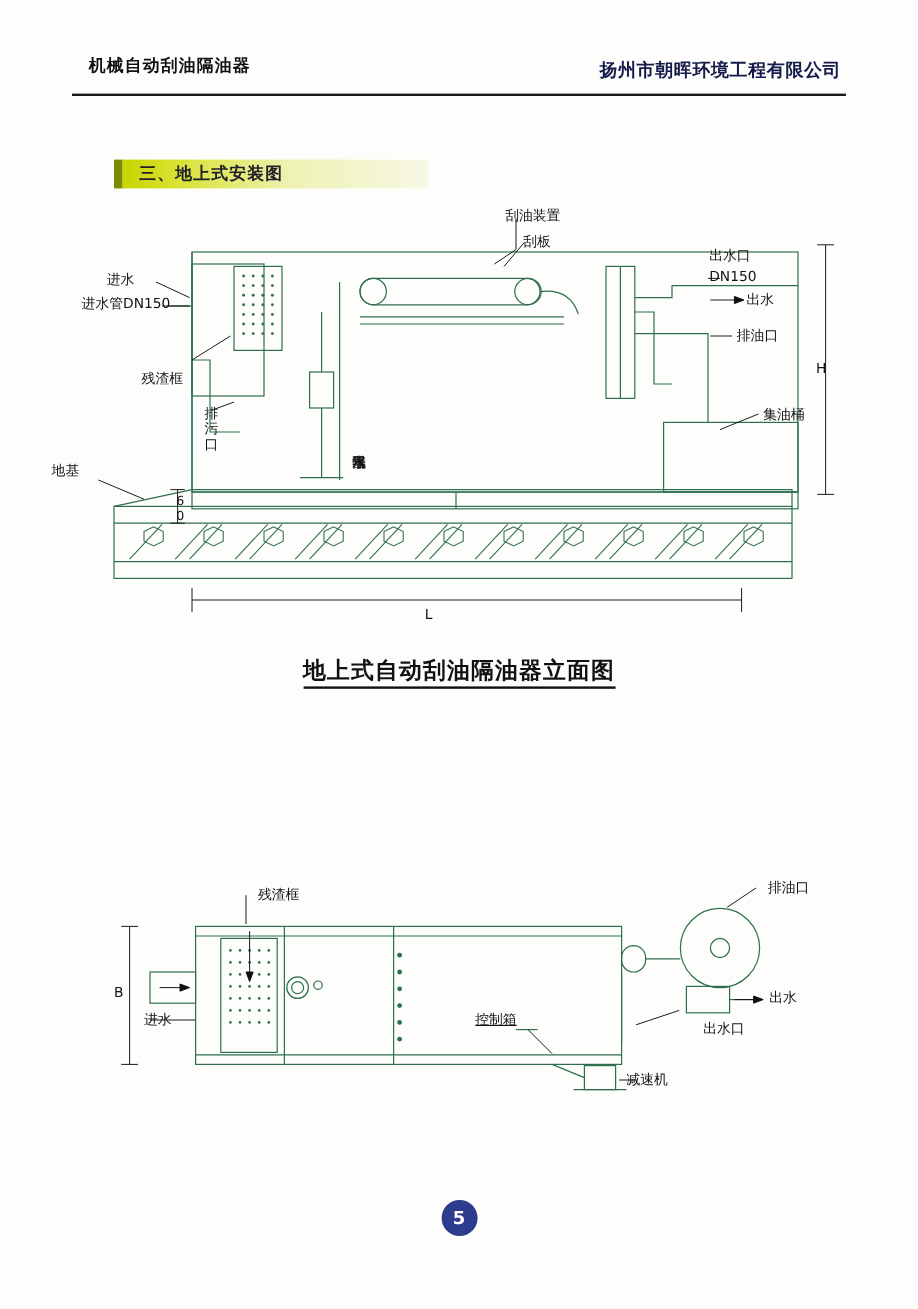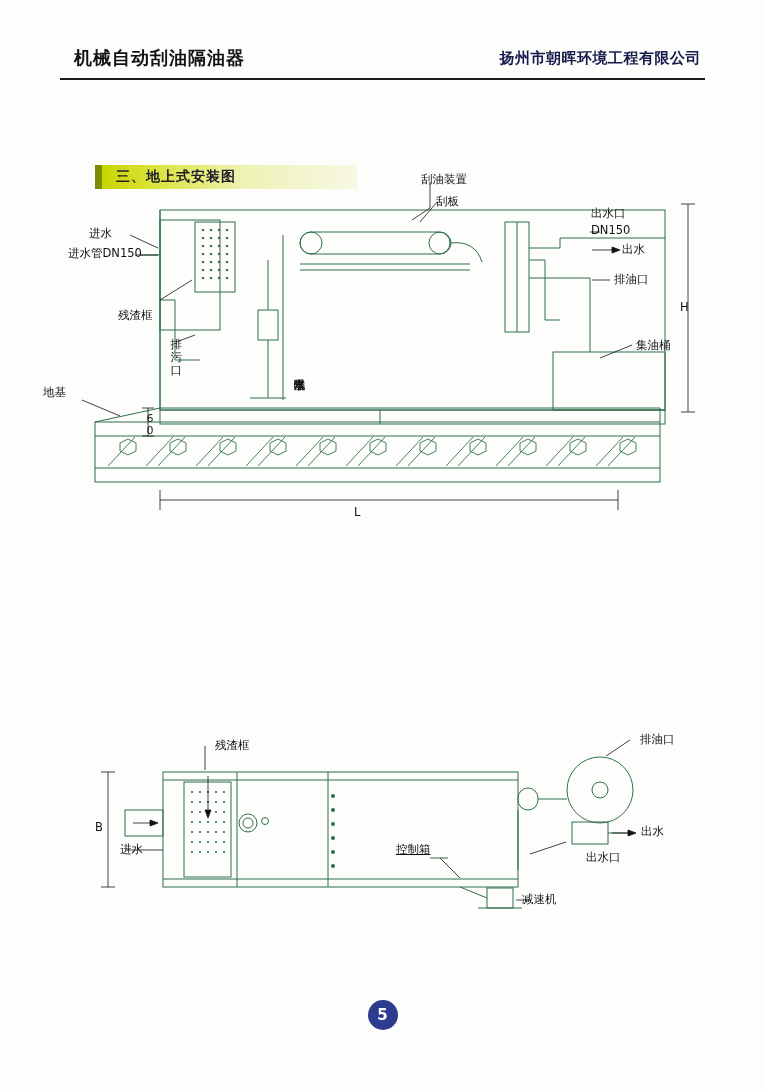--- a/index.html
+++ b/index.html
@@ -20,7 +20,7 @@
   }
   .header-title{
     position:absolute;left:14px;top:0;
-    font-size:18px;font-weight:bold;color:#111;
+    font-size:14px;font-weight:bold;color:#111;
     letter-spacing:1px;
   }
   .header-company{

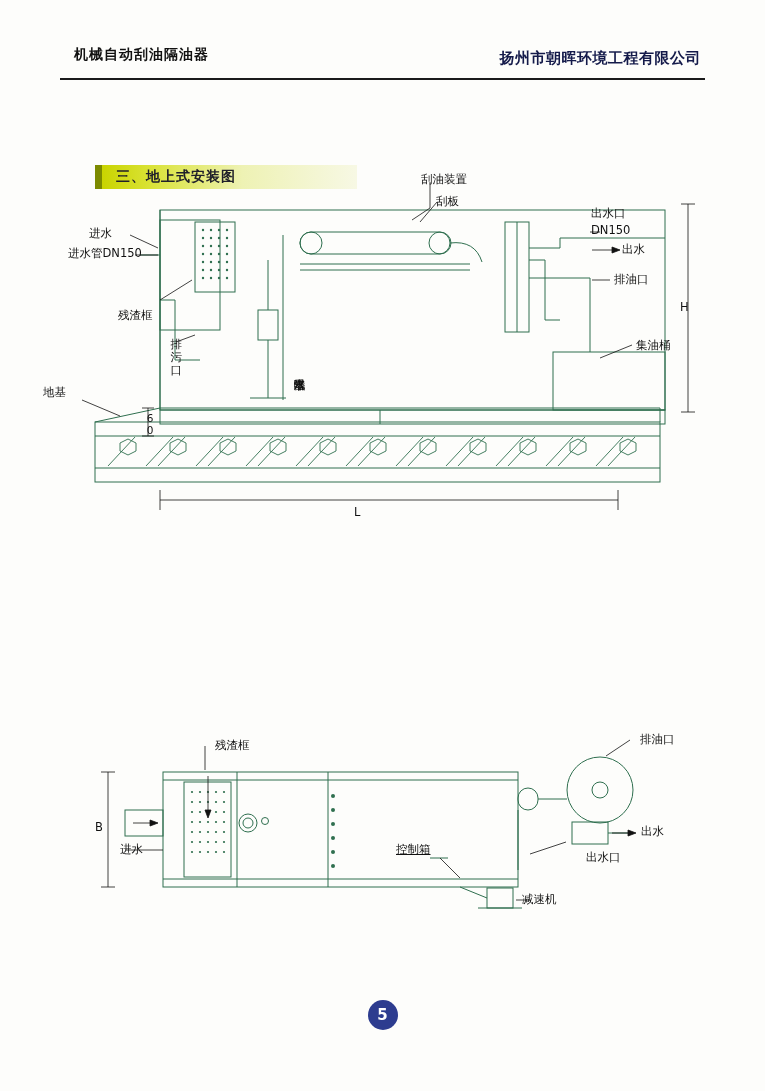--- a/index.html
+++ b/index.html
@@ -44,7 +44,7 @@
     letter-spacing:1px;
     white-space:nowrap;
   }
-  #banner1{left:95px;top:133px;width:255px;margin-top:32px;}
+  #banner1{left:95px;top:133px;width:255px;}
   #banner2{left:95px;top:673px;width:240px;}
 
   

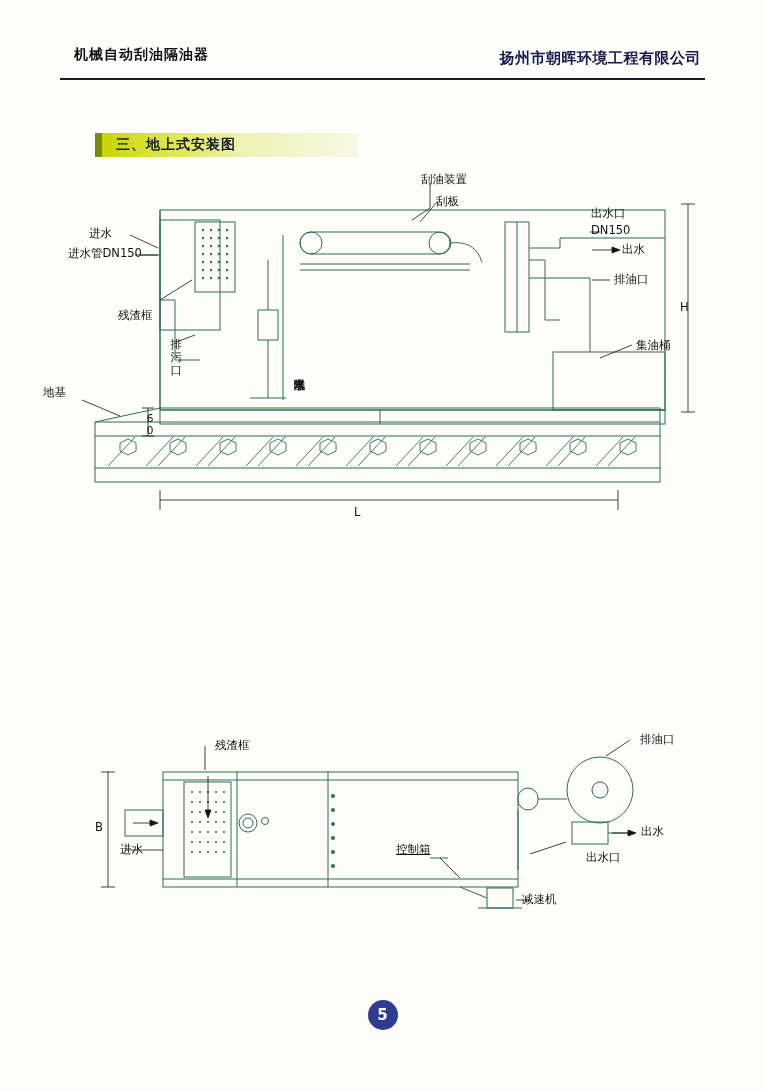--- a/index.html
+++ b/index.html
@@ -262,6 +262,9 @@
     <div class="lbl" style="left:680px;top:140px;">H</div>
   </div>
 
+  <div class="caption" id="cap1">
+    <span>地上式自动刮油隔油器立面图</span>
+  </div>
 
 
   <div class="fig" id="fig2" style="left:0;top:710px;width:765px;height:225px;">

